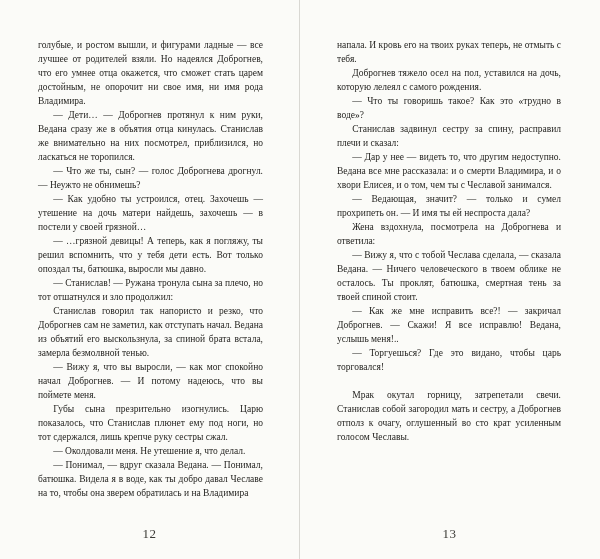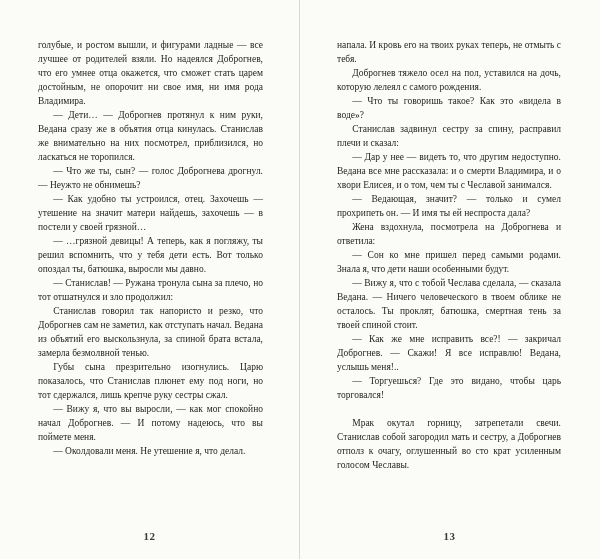--- a/index.html
+++ b/index.html
@@ -88,7 +88,7 @@
     <div class="page-text">
         <p class="para">напала. И кровь его на твоих руках теперь, не отмыть с тебя.</p>
         <p class="para">Доброгнев тяжело осел на пол, уставился на дочь, которую лелеял с самого рождения.</p>
-        <p class="para">— Что ты говоришь такое? Как это «видела в воде»?</p>
+        <p class="para">— Что ты говоришь такое? Как это «трудно в воде»?</p>
         <p class="para">Станислав задвинул сестру за спину, расправил плечи и сказал:</p>
         <p class="para">— Дар у нее — видеть то, что другим недоступно. Ведана все мне рассказала: и о смерти Владимира, и о хвори Елисея, и о том, чем ты с Чеславой занимался.</p>
         <p class="para">— Ведающая, значит? — только и сумел прохрипеть он. — И имя ты ей неспроста дала?</p>

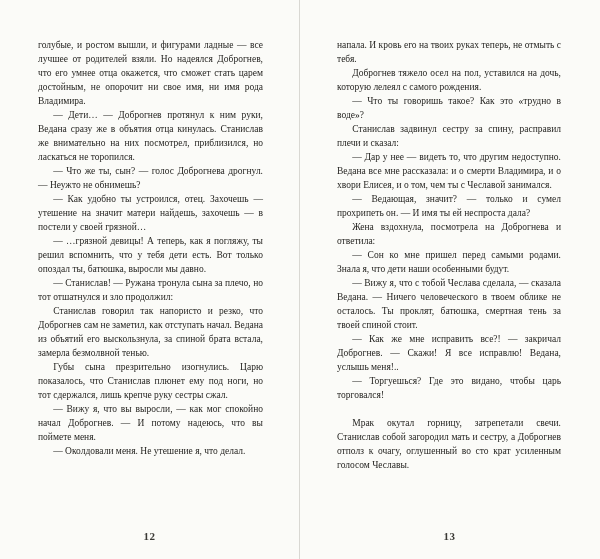--- a/index.html
+++ b/index.html
@@ -71,7 +71,7 @@
         <p class="para">голубые, и ростом вышли, и фигурами ладные — все лучшее от родителей взяли. Но надеялся Доброгнев, что его умнее отца окажется, что сможет стать царем достойным, не опорочит ни свое имя, ни имя рода Владимира.</p>
         <p class="para">— Дети… — Доброгнев протянул к ним руки, Ведана сразу же в объятия отца кинулась. Станислав же внимательно на них посмотрел, приблизился, но ласкаться не торопился.</p>
         <p class="para">— Что же ты, сын? — голос Доброгнева дрогнул. — Неужто не обнимешь?</p>
-        <p class="para">— Как удобно ты устроился, отец. Захочешь — утешение на значит матери найдешь, захочешь — в постели у своей грязной…</p>
+        <p class="para">— Как удобно ты устроился, отец. Захочешь — утешение на дочь матери найдешь, захочешь — в постели у своей грязной…</p>
         <p class="para">— …грязной девицы! А теперь, как я погляжу, ты решил вспомнить, что у тебя дети есть. Вот только опоздал ты, батюшка, выросли мы давно.</p>
         <p class="para">— Станислав! — Ружана тронула сына за плечо, но тот отшатнулся и зло продолжил:</p>
         <p class="para">Станислав говорил так напористо и резко, что Доброгнев сам не заметил, как отступать начал. Ведана из объятий его выскользнула, за спиной брата встала, замерла безмолвной тенью.</p>

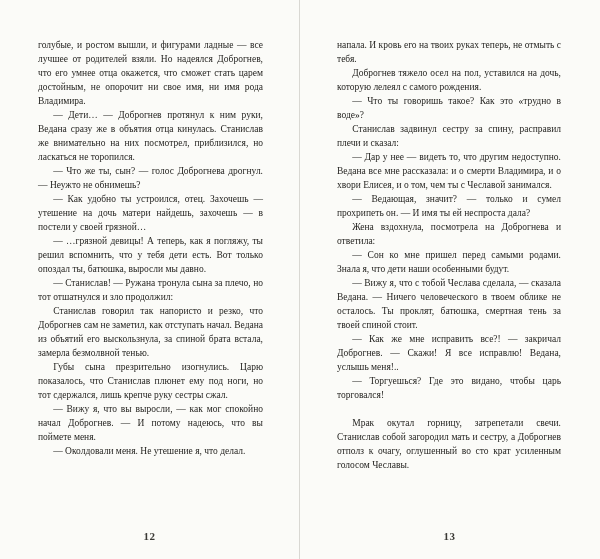--- a/index.html
+++ b/index.html
@@ -93,7 +93,6 @@
         <p class="para">— Дар у нее — видеть то, что другим недоступно. Ведана все мне рассказала: и о смерти Владимира, и о хвори Елисея, и о том, чем ты с Чеславой занимался.</p>
         <p class="para">— Ведающая, значит? — только и сумел прохрипеть он. — И имя ты ей неспроста дала?</p>
         <p class="para">Жена вздохнула, посмотрела на Доброгнева и ответила:</p>
-        <p class="para">— Сон ко мне пришел перед самыми родами. Знала я, что дети наши особенными будут.</p>
         <p class="para">— Вижу я, что с тобой Чеслава сделала, — сказала Ведана. — Ничего человеческого в твоем облике не осталось. Ты проклят, батюшка, смертная тень за твоей спиной стоит.</p>
         <p class="para">— Как же мне исправить все?! — закричал Доброгнев. — Скажи! Я все исправлю! Ведана, услышь меня!..</p>
         <p class="para">— Торгуешься? Где это видано, чтобы царь торговался!</p>

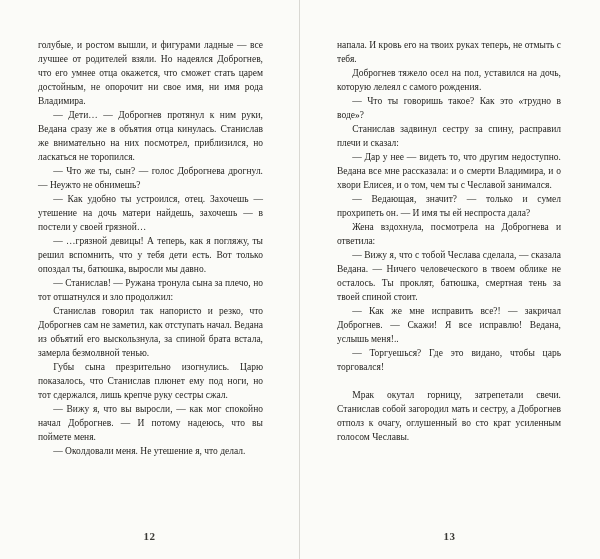--- a/index.html
+++ b/index.html
@@ -75,8 +75,8 @@
         <p class="para">— …грязной девицы! А теперь, как я погляжу, ты решил вспомнить, что у тебя дети есть. Вот только опоздал ты, батюшка, выросли мы давно.</p>
         <p class="para">— Станислав! — Ружана тронула сына за плечо, но тот отшатнулся и зло продолжил:</p>
         <p class="para">Станислав говорил так напористо и резко, что Доброгнев сам не заметил, как отступать начал. Ведана из объятий его выскользнула, за спиной брата встала, замерла безмолвной тенью.</p>
+        <p class="para">— Вижу я, что вы выросли, — как мог спокойно начал Доброгнев. — И потому надеюсь, что вы поймете меня.</p>
         <p class="para">Губы сына презрительно изогнулись. Царю показалось, что Станислав плюнет ему под ноги, но тот сдержался, лишь крепче руку сестры сжал.</p>
-        <p class="para">— Вижу я, что вы выросли, — как мог спокойно начал Доброгнев. — И потому надеюсь, что вы поймете меня.</p>
         <p class="para">— Околдовали меня. Не утешение я, что делал.</p>
       </div>
     <div class="page-number">12</div>

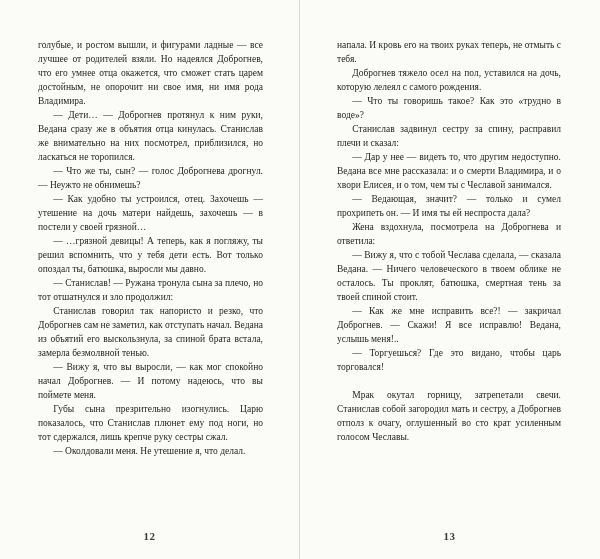--- a/index.html
+++ b/index.html
@@ -78,6 +78,7 @@
         <p class="para">— Вижу я, что вы выросли, — как мог спокойно начал Доброгнев. — И потому надеюсь, что вы поймете меня.</p>
         <p class="para">Губы сына презрительно изогнулись. Царю показалось, что Станислав плюнет ему под ноги, но тот сдержался, лишь крепче руку сестры сжал.</p>
         <p class="para">— Околдовали меня. Не утешение я, что делал.</p>
+        <p class="para">— Понимал, — вдруг сказала Ведана. — Понимал, батюшка. Видела я в воде, как ты добро давал Чеславе на то, чтобы она зверем обратилась и на Владимира</p>
       </div>
     <div class="page-number">12</div>
   </div>

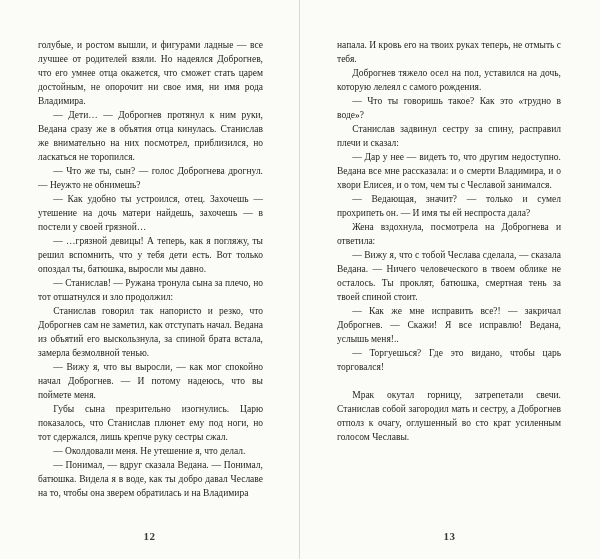--- a/index.html
+++ b/index.html
@@ -56,10 +56,9 @@
     left: 0;
     width: 100%;
     text-align: center;
-    font-size: 11px;
+    font-size: 13px;
     color: #3a3935;
     letter-spacing: 0.5px;
-    font-weight: bold;
   }
 </style>
 </head>

